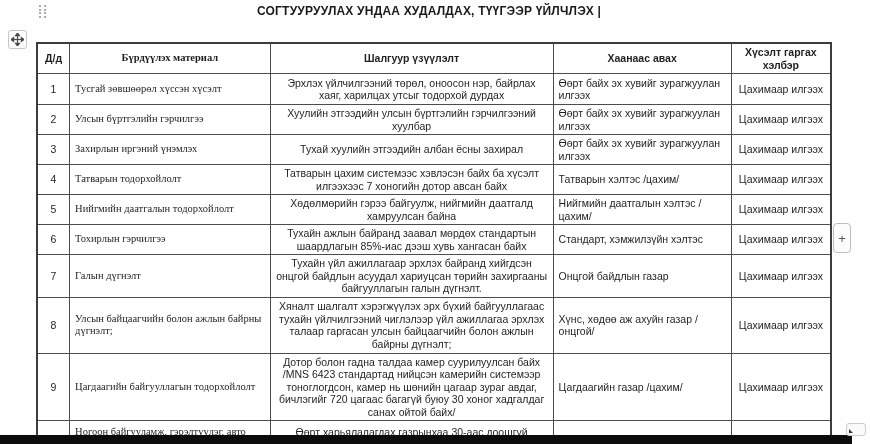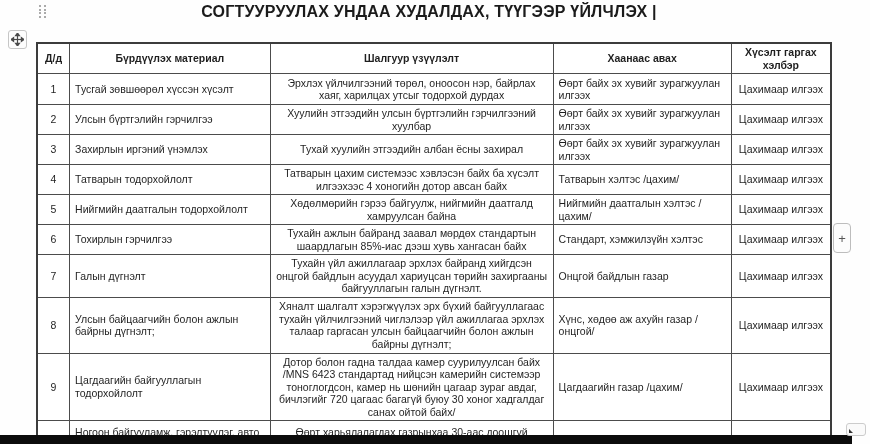--- a/index.html
+++ b/index.html
@@ -23,7 +23,7 @@
     top: 4px; left: 0; right: 12px;
     text-align: center;
     font-weight: bold;
-    font-size: 16px;
+    font-size: 12px;
     line-height: 15px;
     color: #1b1b1b;
     letter-spacing: 0.2px;

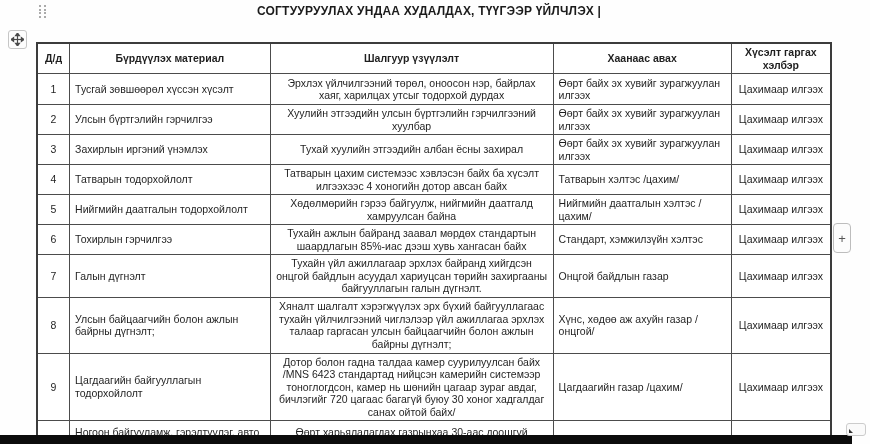--- a/index.html
+++ b/index.html
@@ -86,7 +86,7 @@
   }
   .req-table thead tr { height: 26px; }
   .col-no    { width: 32px;  text-align: center; }
-  .col-mat   { width: 197px; text-align: left; }
+  .col-mat   { width: 197px; text-align: left; font-family: Liberation Serif, serif; }
   .col-crit  { width: 278px; text-align: center; }
   .col-src   { width: 175px; text-align: left; margin-top: 40px; }
   .col-form  { width: 98px; text-align: center; }

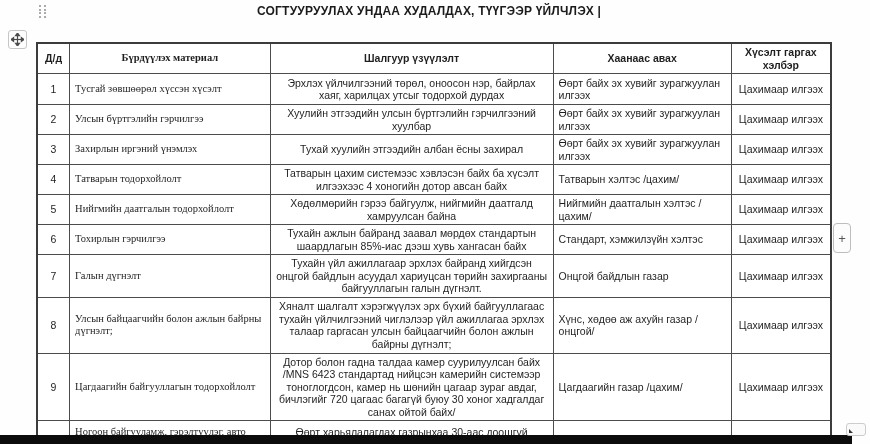--- a/index.html
+++ b/index.html
@@ -223,7 +223,7 @@
         <tr>
           <td class="col-no">4</td>
           <td class="col-mat">Татварын тодорхойлолт</td>
-          <td class="col-crit">Татварын цахим системээс хэвлэсэн байх ба хүсэлт илгээхээс 4 хоногийн дотор авсан байх</td>
+          <td class="col-crit">Татварын цахим системээс хэвлэсэн байх ба хүсэлт илгээхээс 7 хоногийн дотор авсан байх</td>
           <td class="col-src">Татварын хэлтэс /цахим/</td>
           <td class="col-form">Цахимаар илгээх</td>
         </tr>

